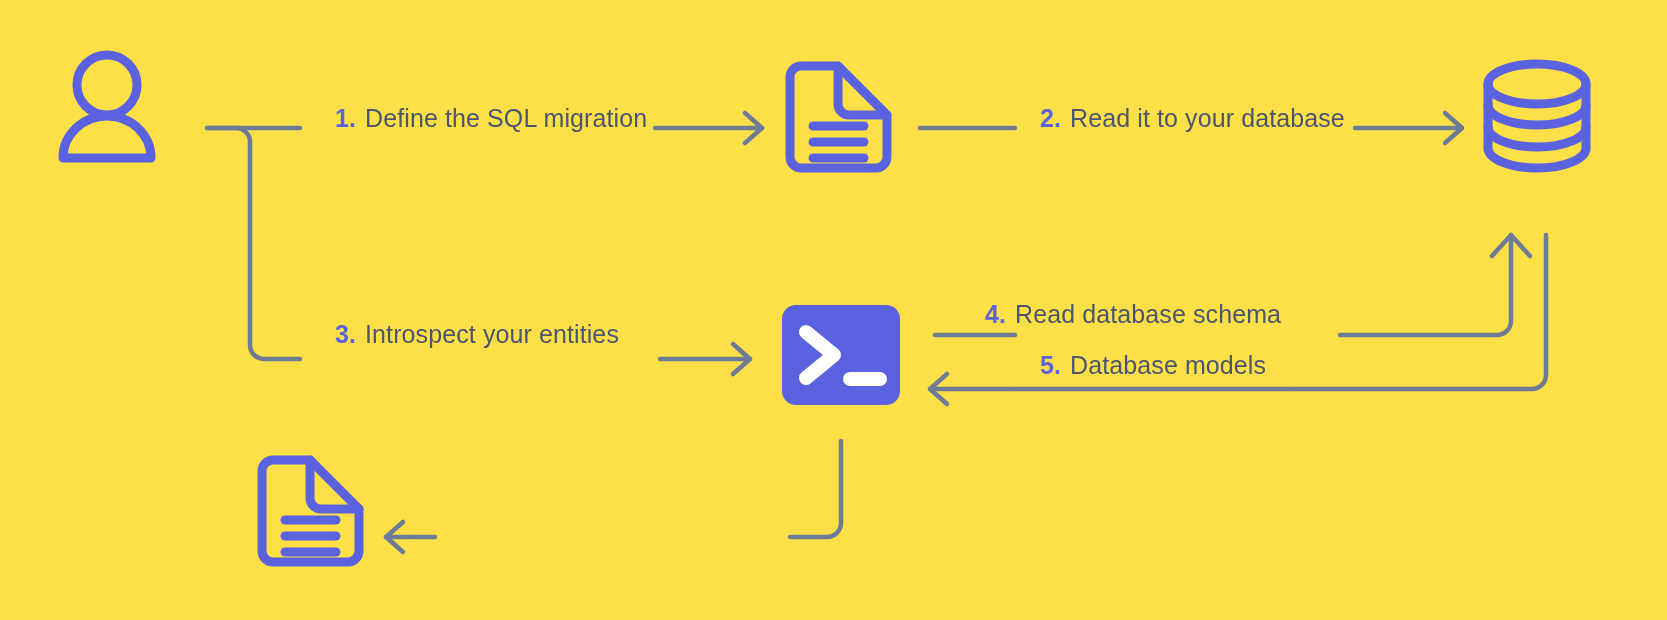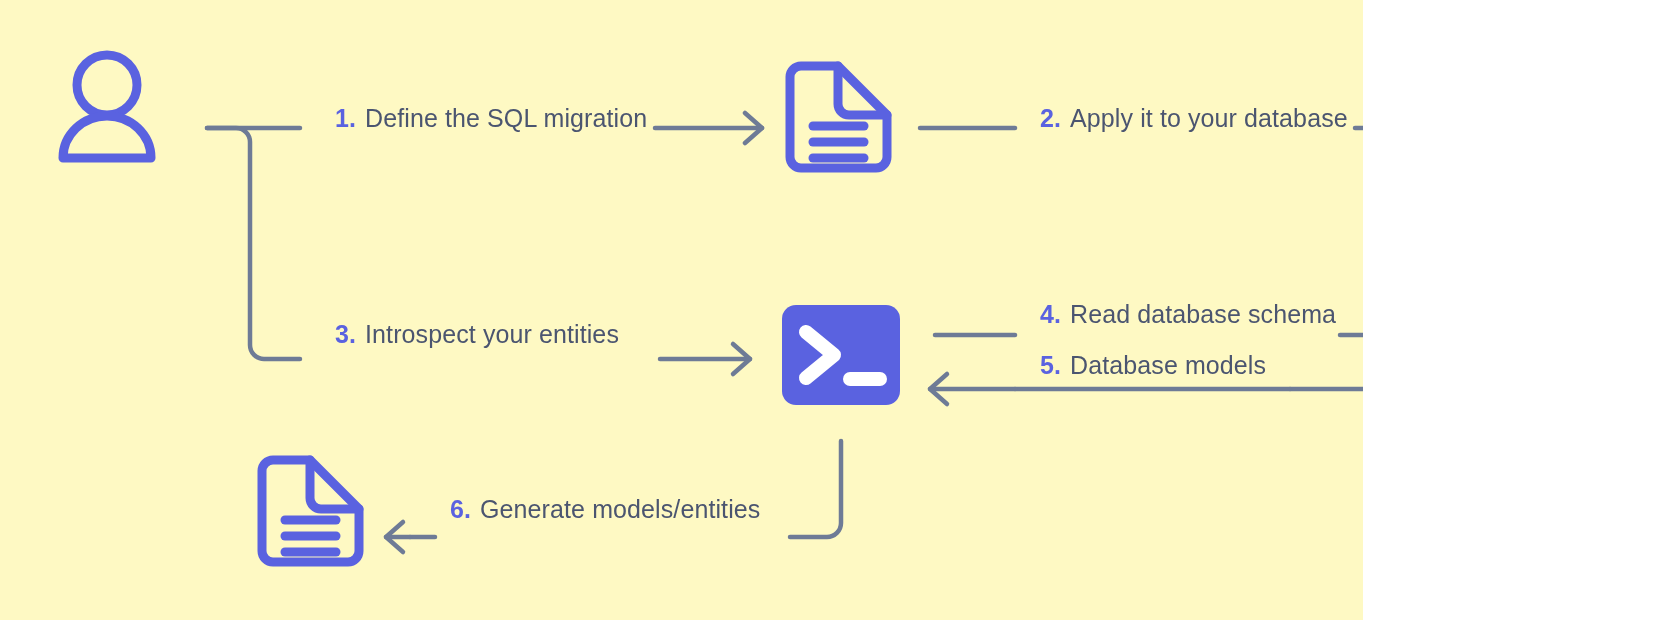--- a/index.html
+++ b/index.html
@@ -13,9 +13,9 @@
   }
   #diagram-root {
     position: relative;
-    width: 1363px;
+    width: 1667px;
     height: 620px;
-    background: #fef9c3;
+    background: #fde047;
     overflow: hidden;
   }
   #diagram-svg {

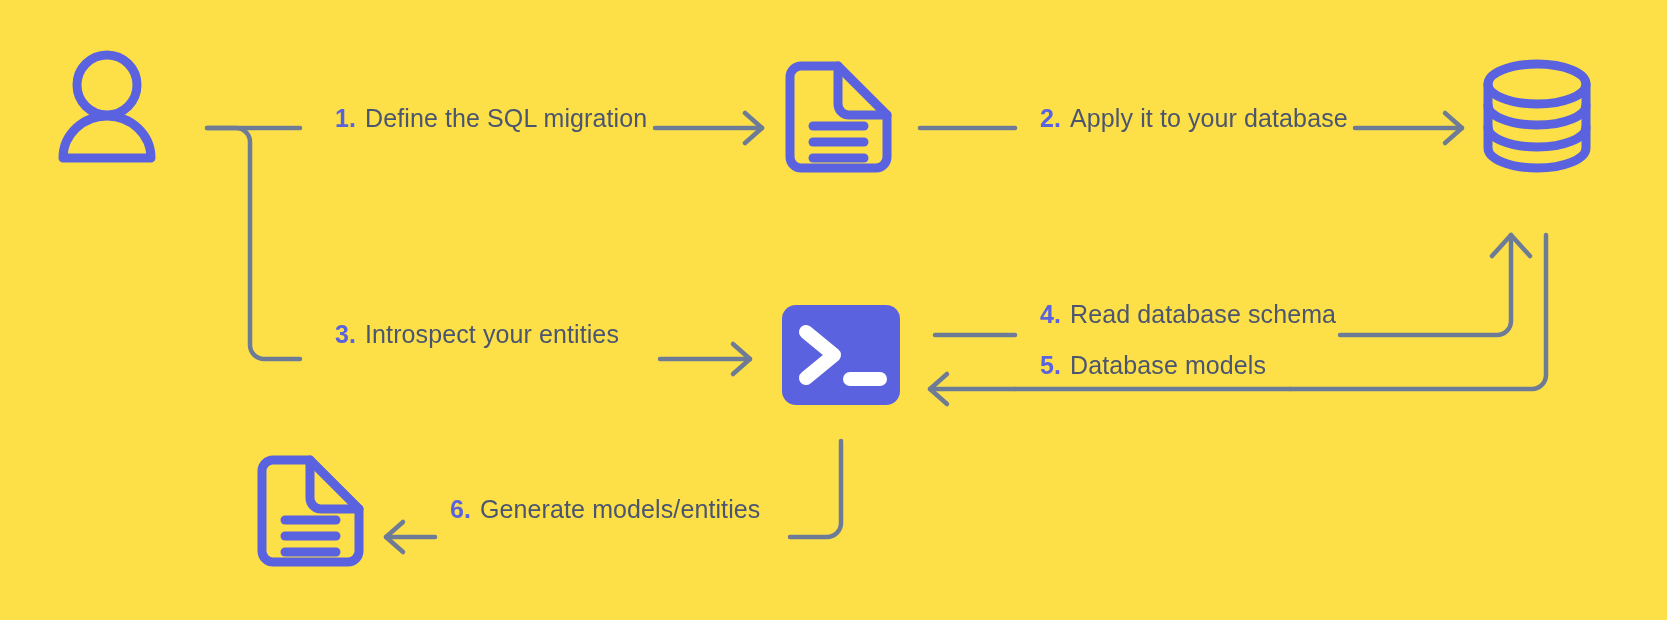--- a/index.html
+++ b/index.html
@@ -149,7 +149,7 @@
   </div>
 
   <div class="step-label lbl-2">
-    <span class="step-num">2.</span><span class="step-text">Apply it to your database</span>
+    <span class="step-num">2.</span><span class="step-text">Read it to your database</span>
   </div>
 
   <div class="step-label lbl-3">

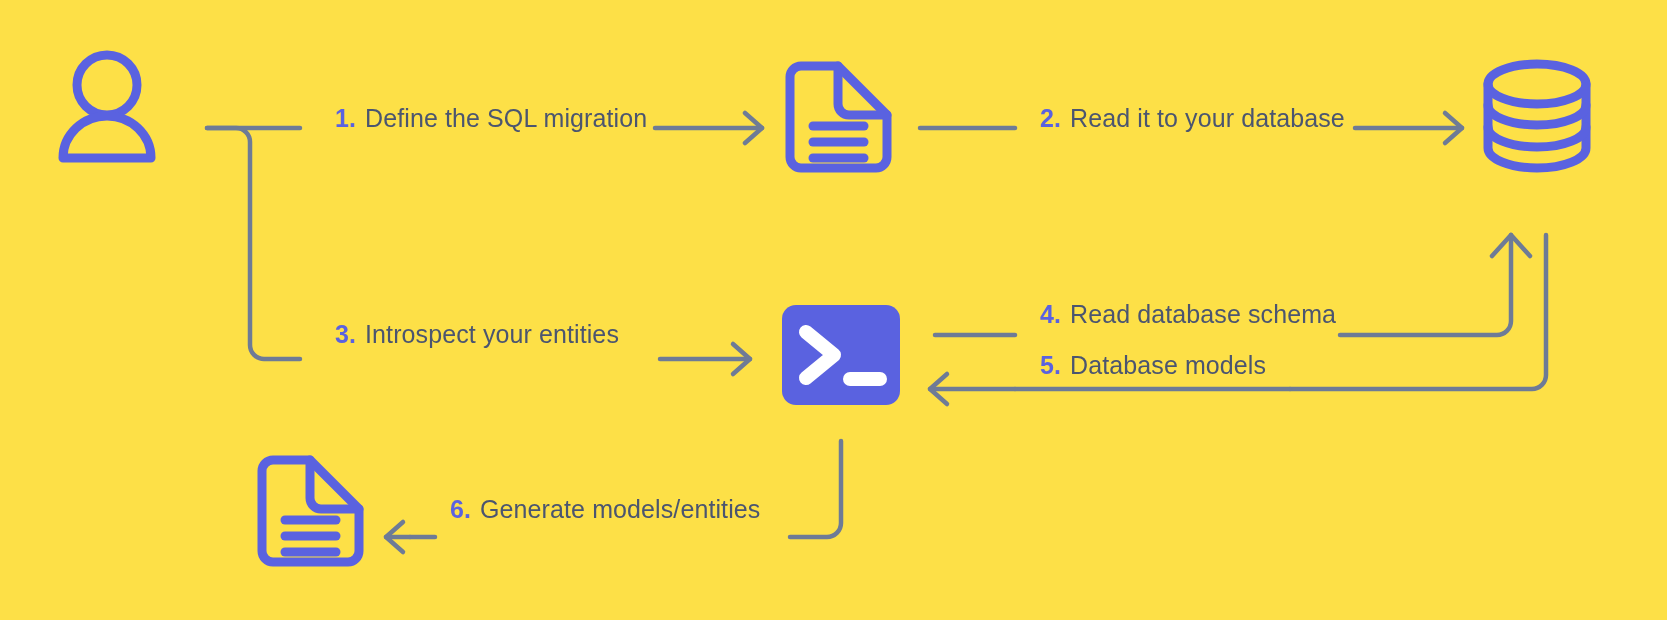--- a/index.html
+++ b/index.html
@@ -47,7 +47,7 @@
   .lbl-1 { left: 335px; top: 106px; }
   .lbl-2 { left: 1040px; top: 106px; }
   .lbl-3 { left: 335px; top: 322px; }
-  .lbl-4 { left: 1040px; top: 302px; text-align: right; }
+  .lbl-4 { left: 985px; top: 302px; text-align: right; }
   .lbl-5 { left: 1040px; top: 353px; }
   .lbl-6 { left: 450px; top: 497px; }
 </style>

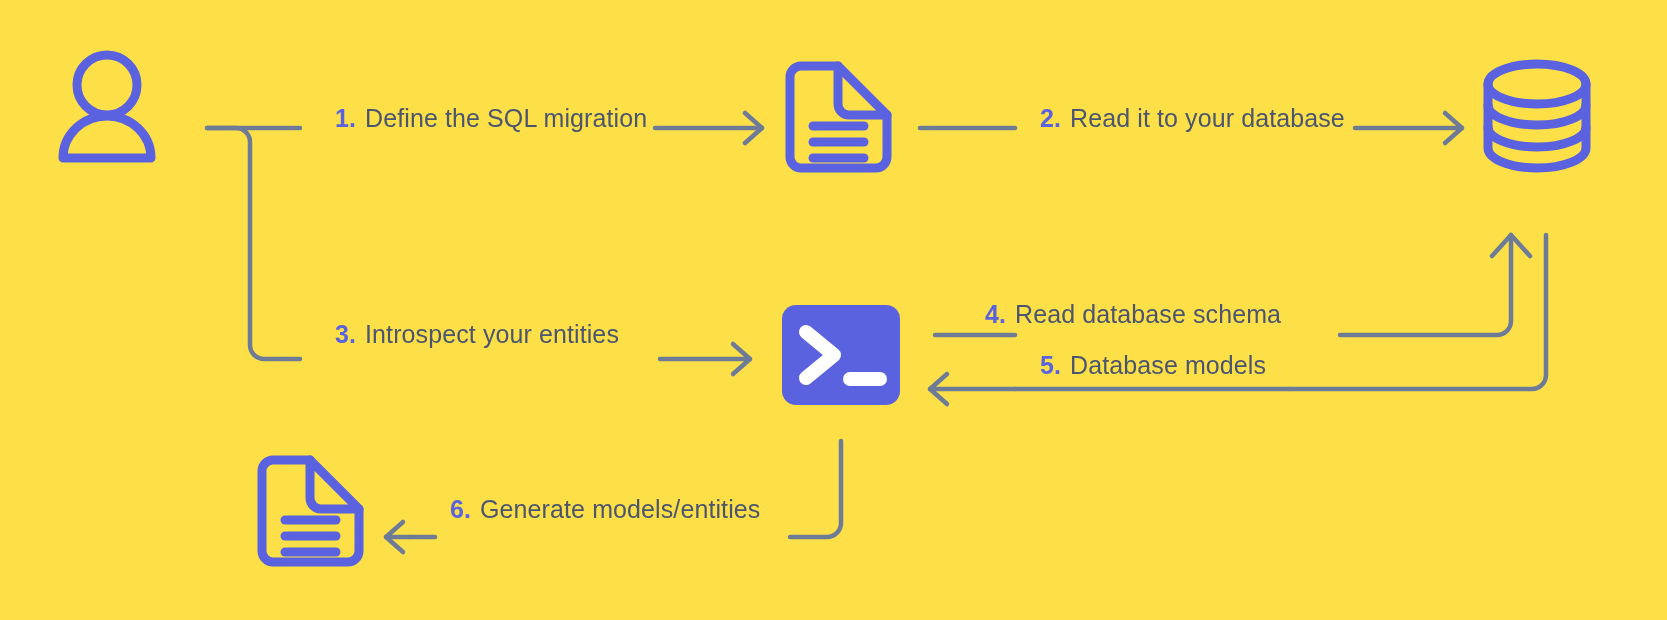--- a/index.html
+++ b/index.html
@@ -164,9 +164,6 @@
     <span class="step-num">5.</span><span class="step-text">Database models</span>
   </div>
 
-  <div class="step-label lbl-6">
-    <span class="step-num">6.</span><span class="step-text">Generate models/entities</span>
-  </div>
 
 </div>
 

